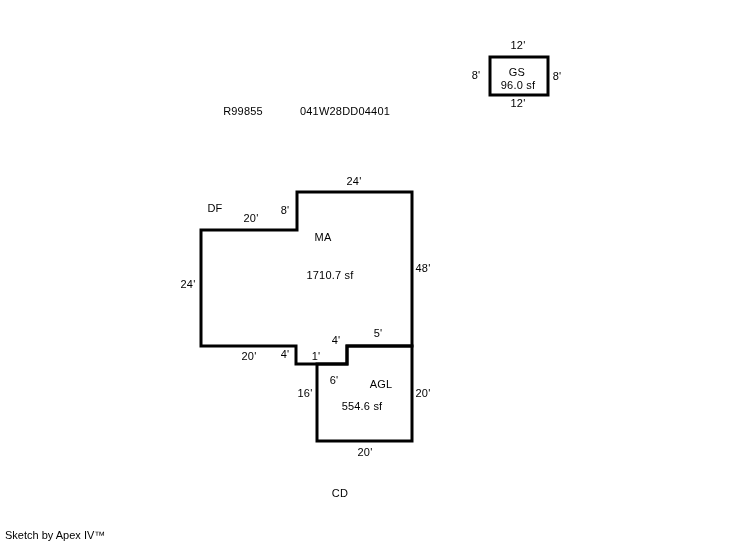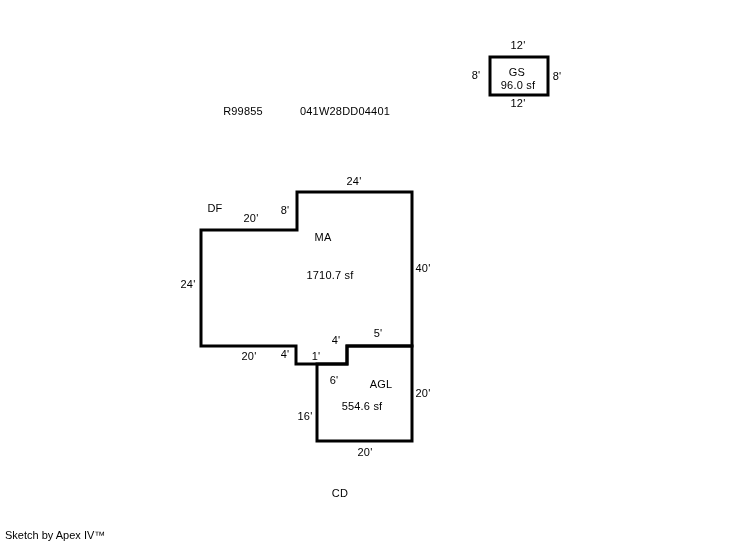--- a/index.html
+++ b/index.html
@@ -63,7 +63,7 @@
   <span class="lbl" style="left:285px; top:210px">8'</span>
   <span class="lbl" style="left:323px; top:237px">MA</span>
   <span class="lbl" style="left:330px; top:275px">1710.7 sf</span>
-  <span class="lbl" style="left:423px; top:268px">40'</span>
+  <span class="lbl" style="left:423px; top:268px">48'</span>
   <span class="lbl" style="left:188px; top:284px">24'</span>
   <span class="lbl" style="left:378px; top:333px">5'</span>
   <span class="lbl" style="left:336px; top:340px">4'</span>

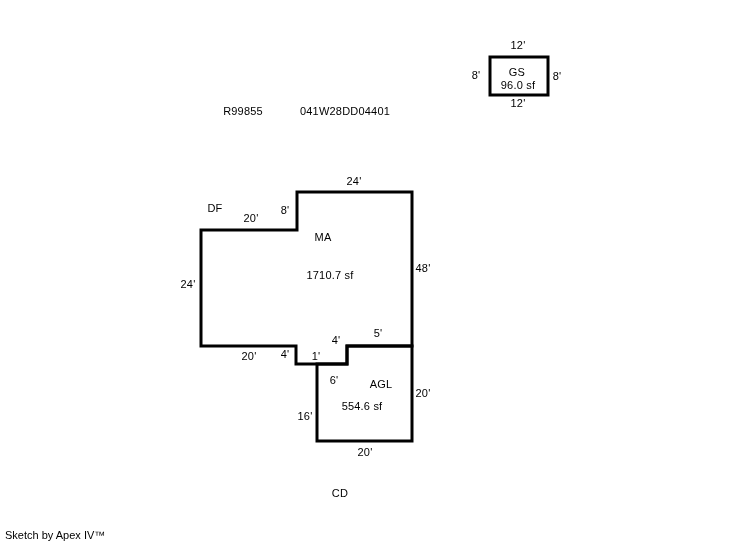--- a/index.html
+++ b/index.html
@@ -73,7 +73,7 @@
 
   <span class="lbl" style="left:334px; top:380px">6'</span>
   <span class="lbl" style="left:381px; top:384px">AGL</span>
-  <span class="lbl" style="left:305px; top:416px">16'</span>
+  <span class="lbl" style="left:305px; top:393px">16'</span>
   <span class="lbl" style="left:362px; top:406px">554.6 sf</span>
   <span class="lbl" style="left:423px; top:393px">20'</span>
   <span class="lbl" style="left:365px; top:452px">20'</span>

